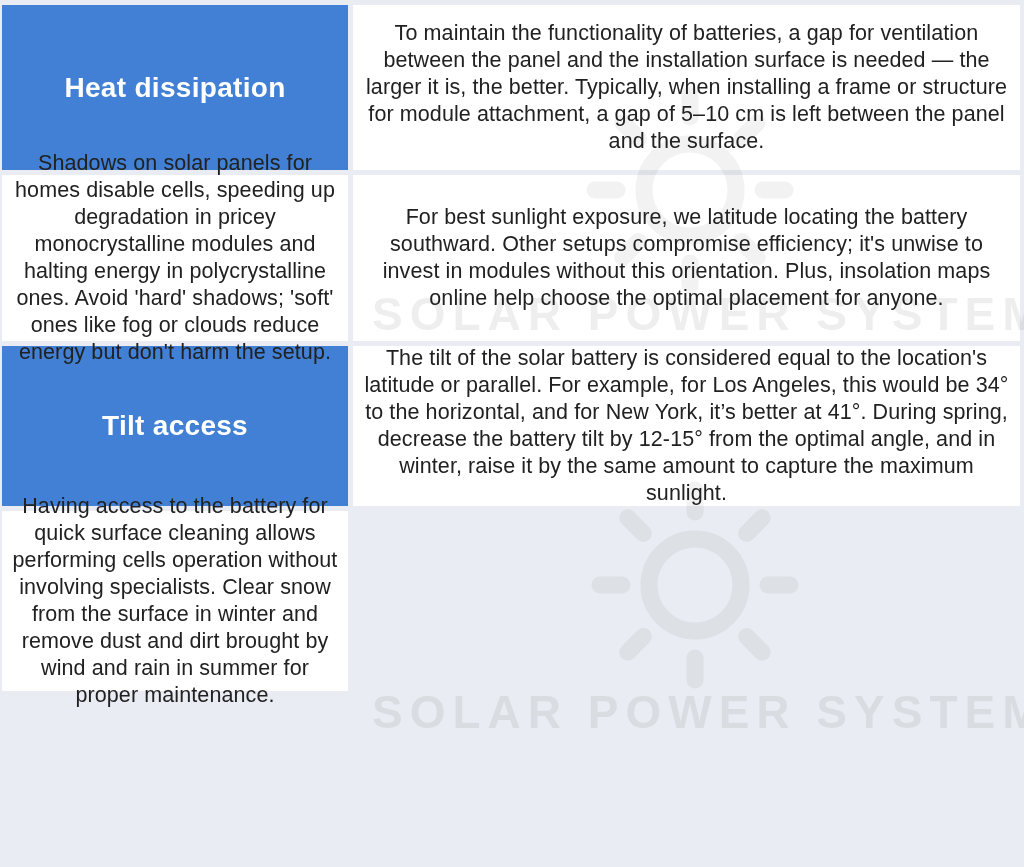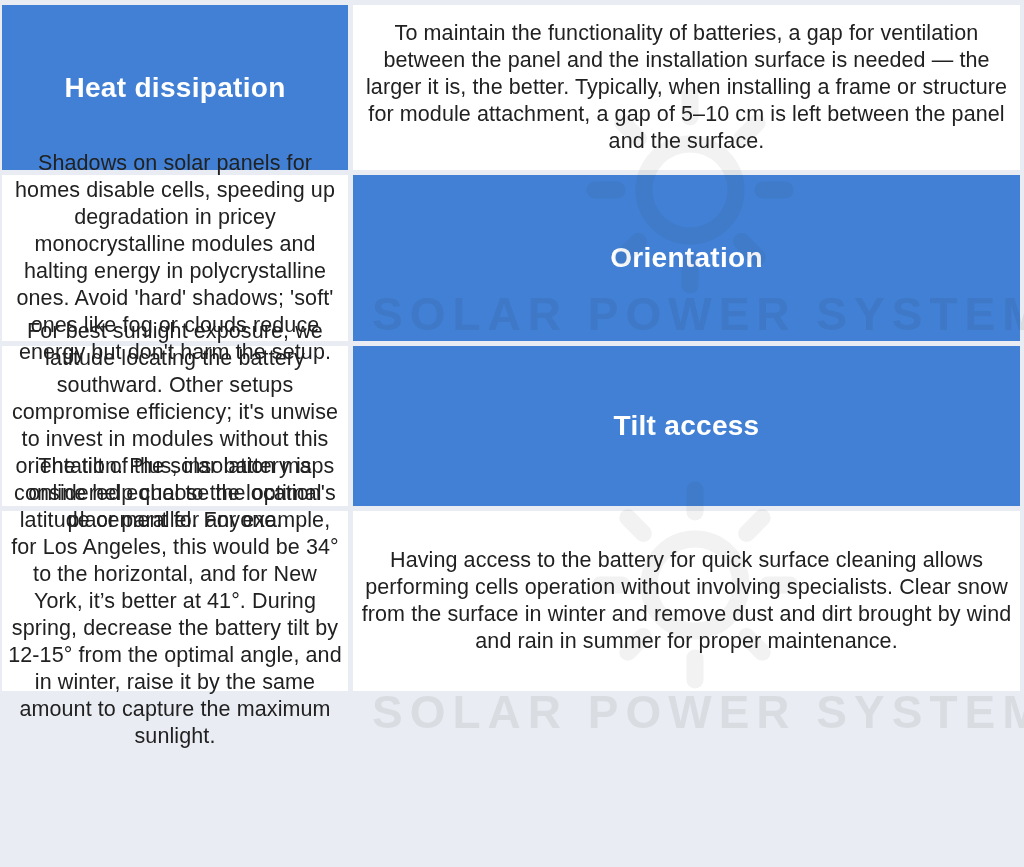--- a/index.html
+++ b/index.html
@@ -81,9 +81,6 @@
       <span>Shadows on solar panels for homes disable cells, speeding up degradation in pricey monocrystalline modules and halting energy in polycrystalline ones. Avoid 'hard' shadows; 'soft' ones like fog or clouds reduce energy but don't harm the setup.</span>
     </div>
 
-    <div class="label-cell">
-      <span>Orientation</span>
-    </div>
     <div class="desc-cell">
       <span>For best sunlight exposure, we latitude locating the battery southward. Other setups compromise efficiency; it's unwise to invest in modules without this orientation. Plus, insolation maps online help choose the optimal placement for anyone.</span>
     </div>

